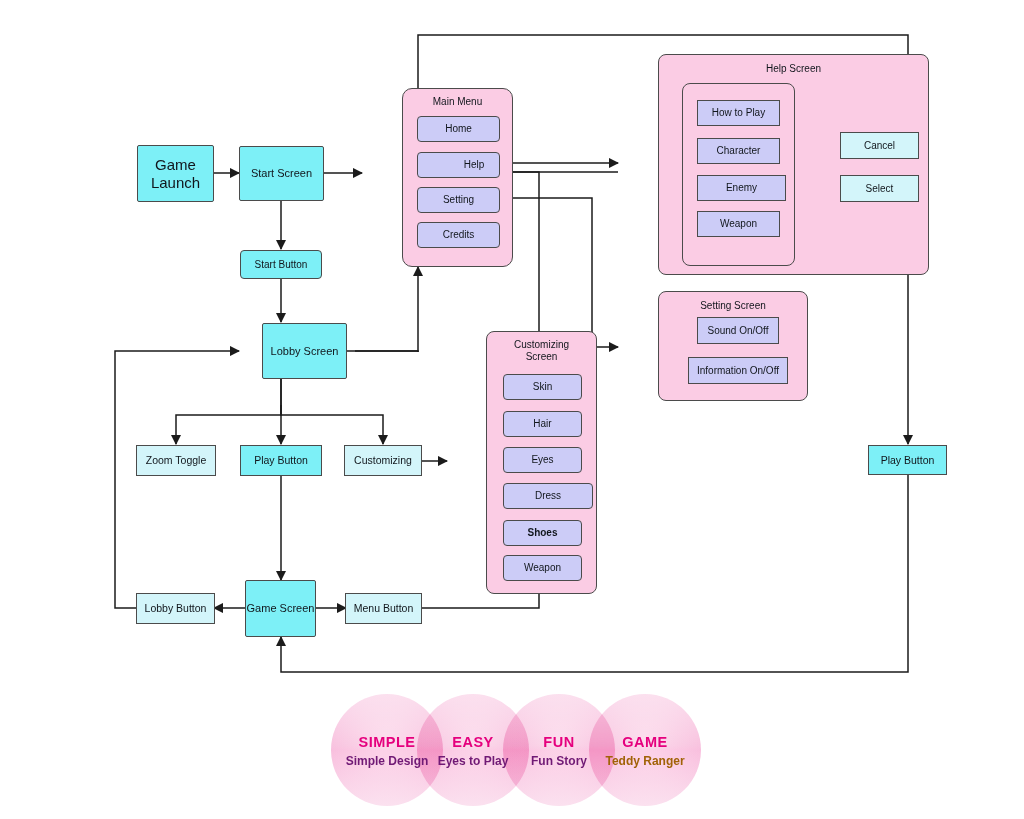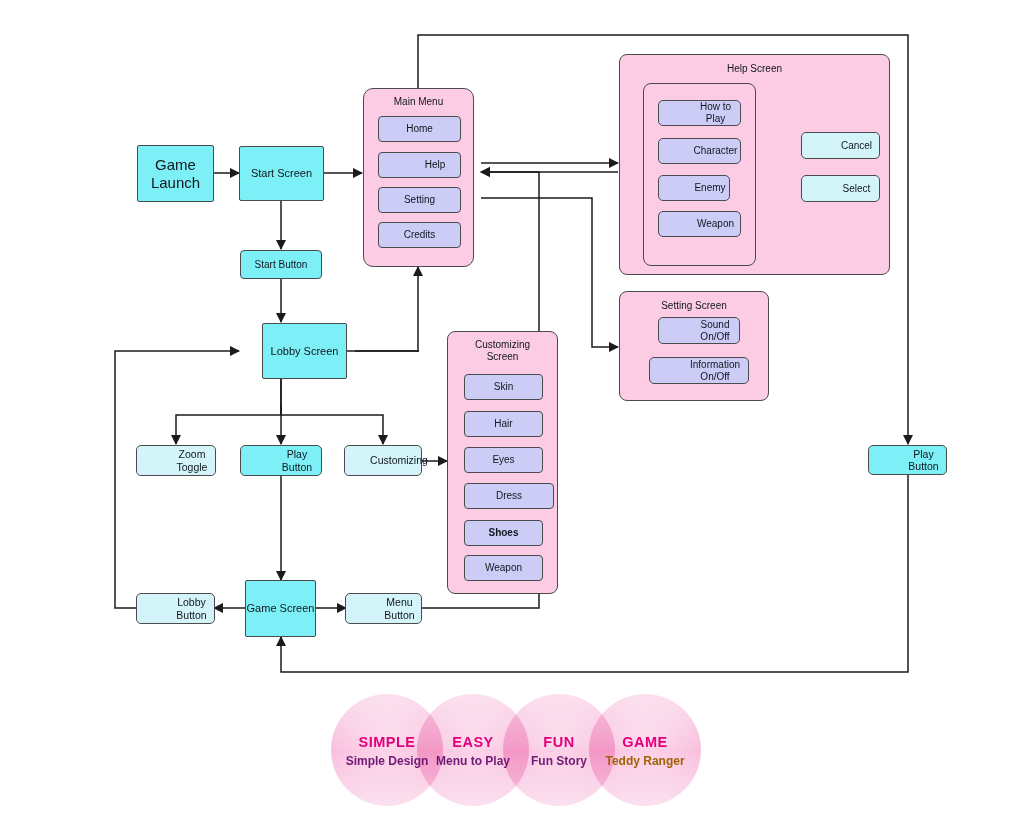--- a/index.html
+++ b/index.html
@@ -41,7 +41,7 @@
   }
   .cyan-strong { background: #7df0f7; }
   .cyan-light  { background: #d3f5fa; }
-  .pink-panel  { background: #fbcce4; }
+  .pink-panel  { background: #fbcce4; margin-left: 39px; }
   .lav         { background: #ccccf7; }
   .r4  { border-radius: 4px; }
   .r6  { border-radius: 5px; padding-left: 32px; }

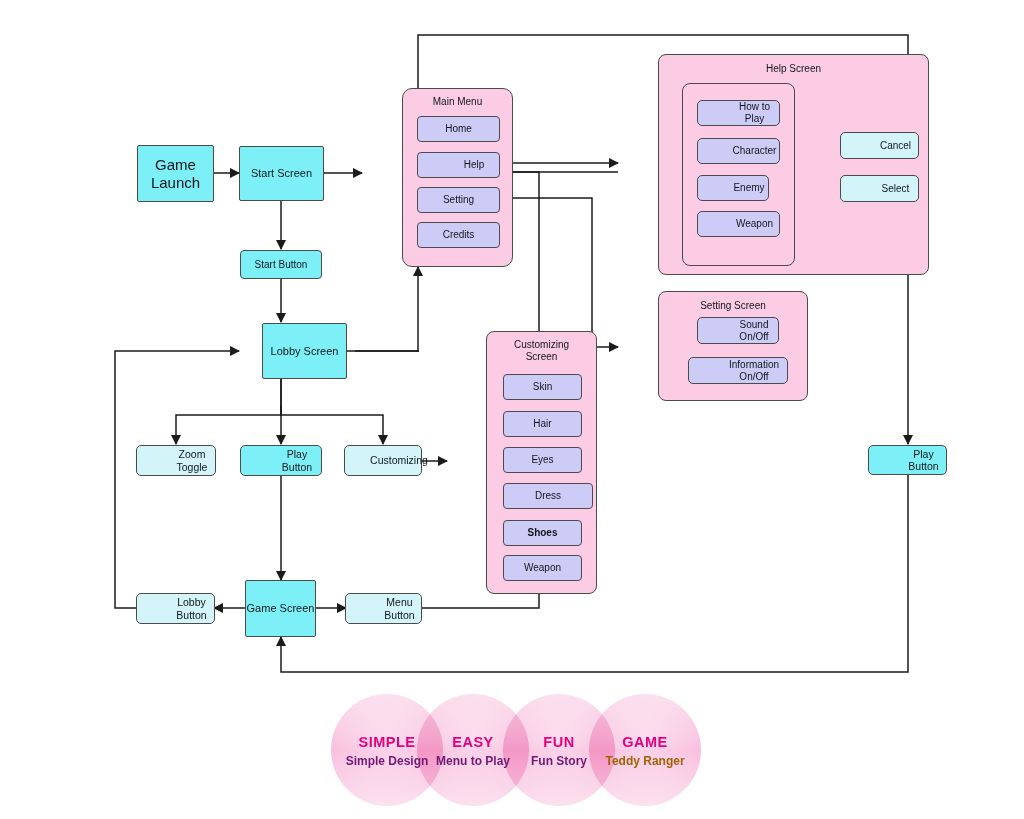--- a/index.html
+++ b/index.html
@@ -44,7 +44,7 @@
   .pink-panel  { background: #fbcce4; margin-left: 39px; }
   .lav         { background: #ccccf7; }
   .r4  { border-radius: 4px; }
-  .r6  { border-radius: 5px; padding-left: 32px; }
+  .r6  { border-radius: 0; }
   .r8  { border-radius: 8px; }
   .r10 { border-radius: 10px; }
   .sq  { border-radius: 2px; }

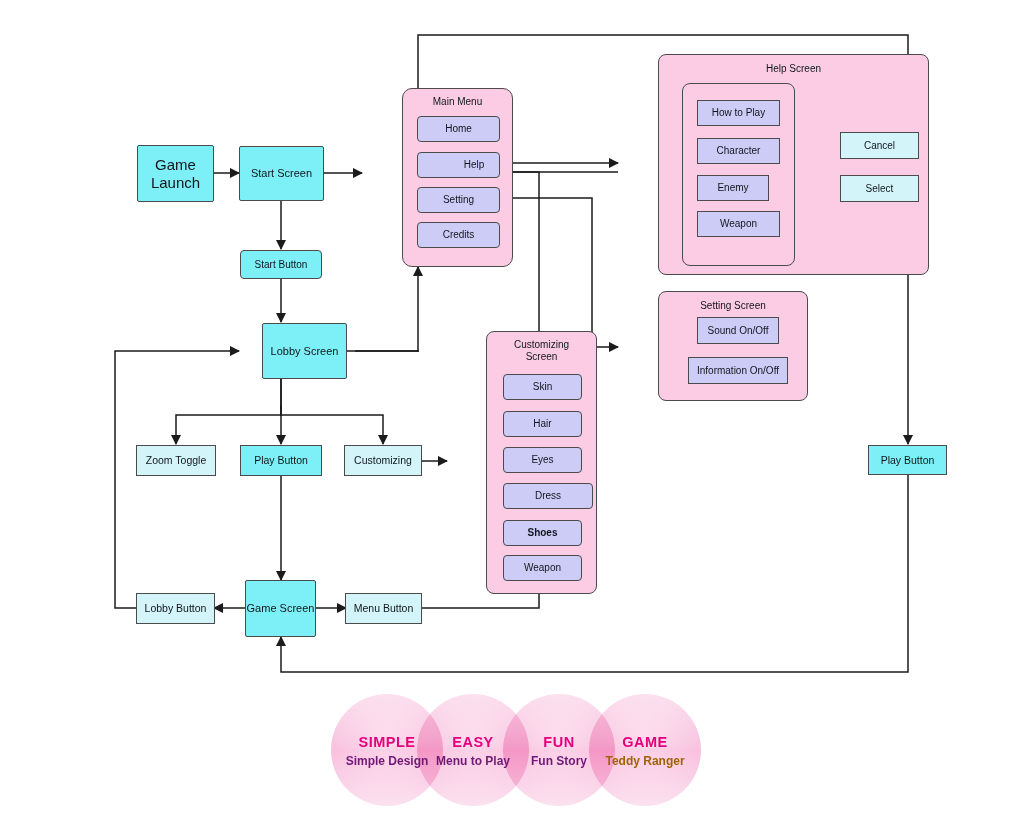--- a/index.html
+++ b/index.html
@@ -204,7 +204,7 @@
     <div class="inner-frame" style="left:23px; top:28px; width:113px; height:183px;"></div>
     <div class="node lav r6" style="left:38px; top:45px; width:83px; height:26px; font-size:10px;">How to Play</div>
     <div class="node lav r6" style="left:38px; top:83px; width:83px; height:26px; font-size:10px;">Character</div>
-    <div class="node lav r6" style="left:38px; top:120px; width:72px; height:26px; font-size:10px;">Enemy</div>
+    <div class="node lav r6" style="left:38px; top:120px; width:89px; height:26px; font-size:10px;">Enemy</div>
     <div class="node lav r6" style="left:38px; top:156px; width:83px; height:26px; font-size:10px;">Weapon</div>
     <div class="node cyan-light r6" style="left:181px; top:77px; width:79px; height:27px; font-size:10px;">Cancel</div>
     <div class="node cyan-light r6" style="left:181px; top:120px; width:79px; height:27px; font-size:10px;">Select</div>

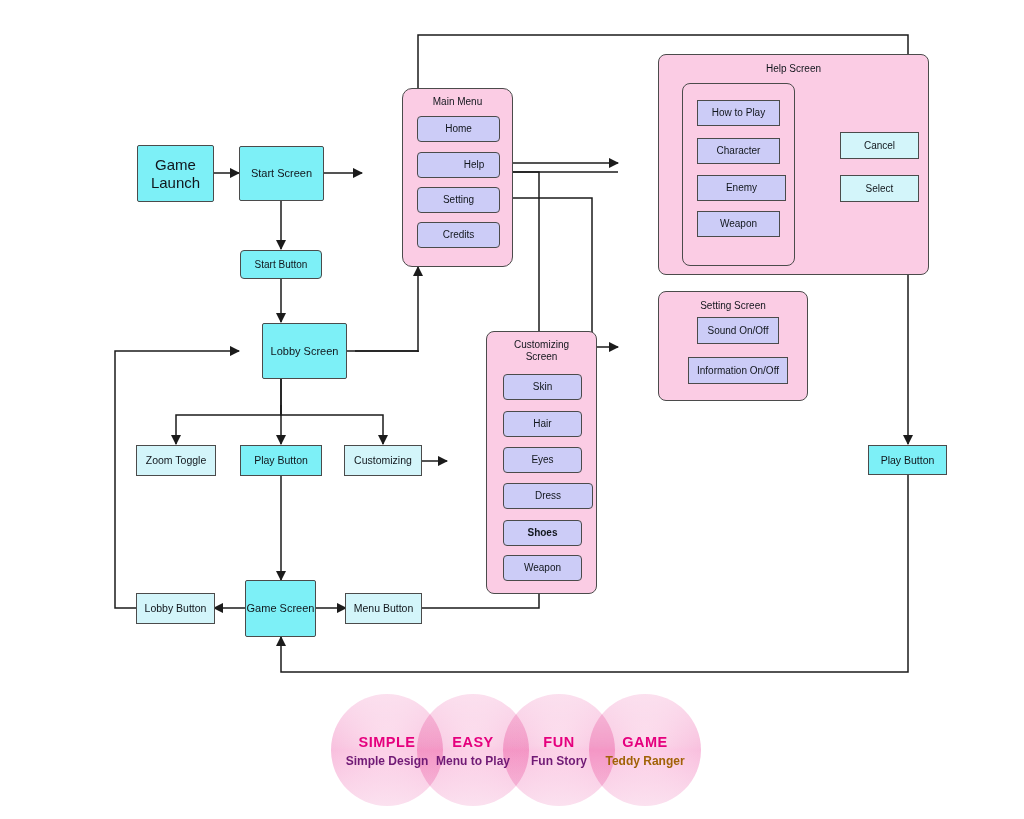--- a/index.html
+++ b/index.html
@@ -237,7 +237,7 @@
     <div class="circ-label circ-bot" style="left:0px;   top:60px;">Simple Design</div>
 
     <div class="circ-label circ-top" style="left:86px;  top:40px;">EASY</div>
-    <div class="circ-label circ-bot" style="left:86px;  top:60px;">Menu to Play</div>
+    <div class="circ-label circ-bot" style="left:86px;  top:60px;">Eyes to Play</div>
 
     <div class="circ-label circ-top" style="left:172px; top:40px;">FUN</div>
     <div class="circ-label circ-bot" style="left:172px; top:60px;">Fun Story</div>

